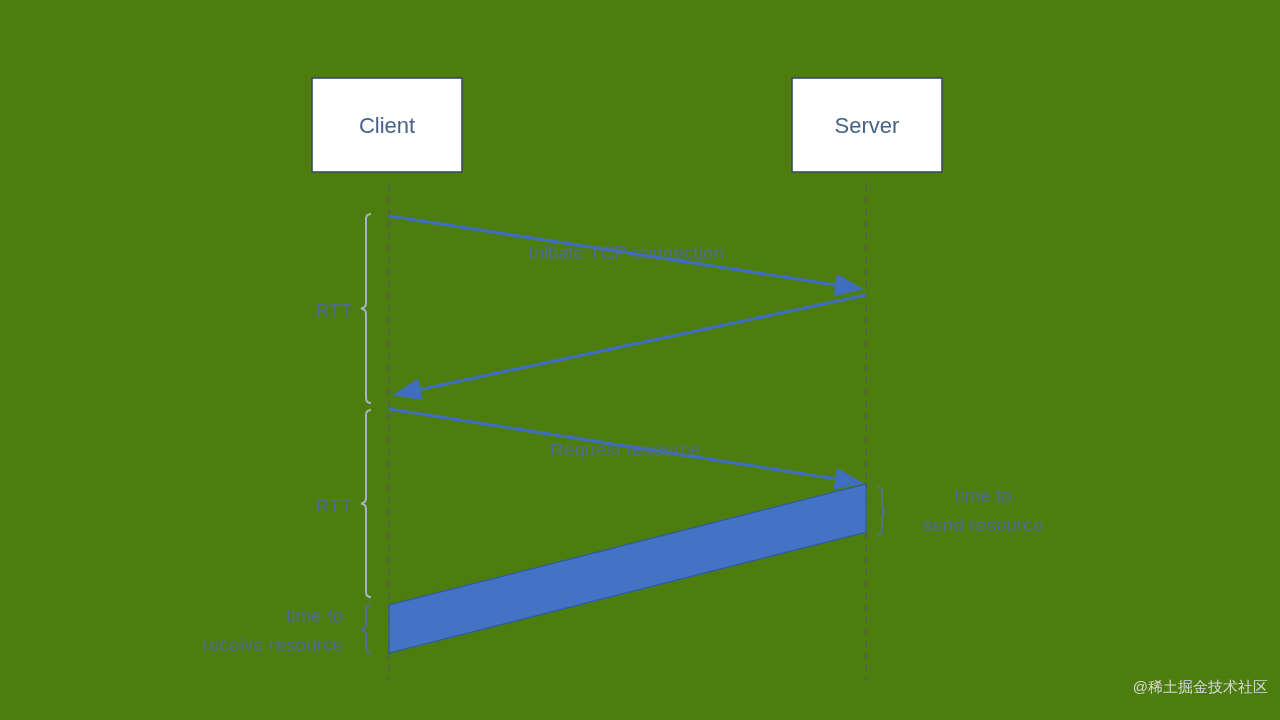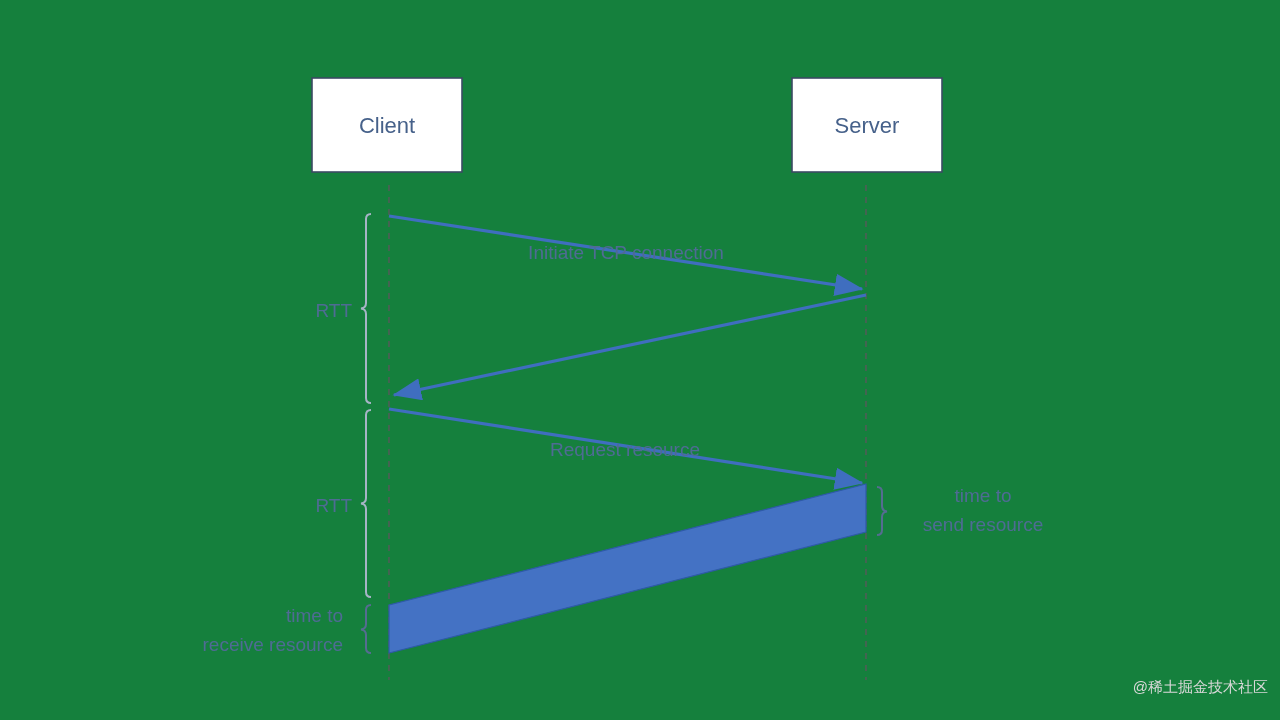--- a/index.html
+++ b/index.html
@@ -14,7 +14,7 @@
     position: relative;
     width: 1280px;
     height: 720px;
-    background: #15803d;
+    background: #4d7c0f;
     overflow: hidden;
   }
   #diagram-svg {

